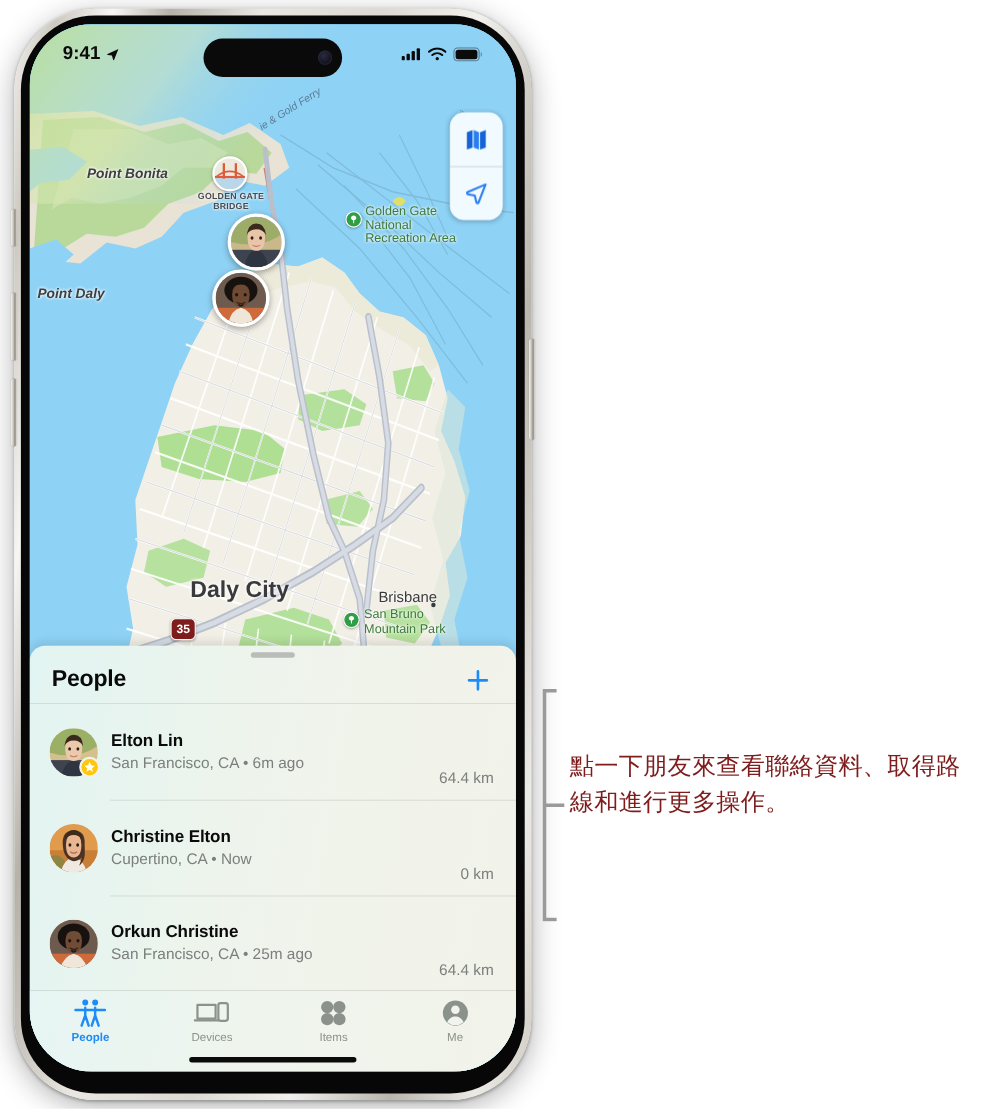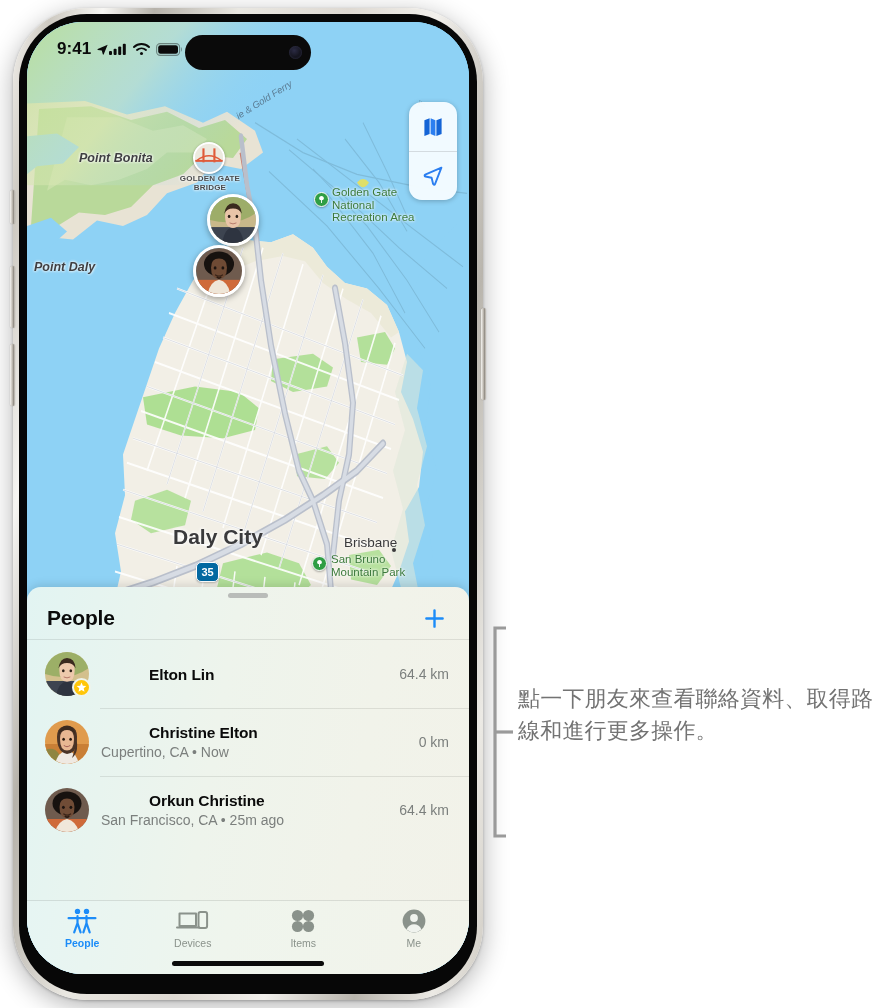--- a/index.html
+++ b/index.html
@@ -86,7 +86,7 @@
 
   
   .statusbar{ position:absolute; left:0; top:0; width:100%; height:54px; z-index:30;
-    display:flex; align-items:center; padding:0 30px;}
+    display:flex; align-items:center; justify-content:space-between; padding:0 30px;}
   .sb-time{ font-size:17px; font-weight:700; color:#0b0b0b; letter-spacing:.1px;
     display:flex; align-items:center; gap:5px; }
   .sb-time svg{ width:13px; height:13px; }

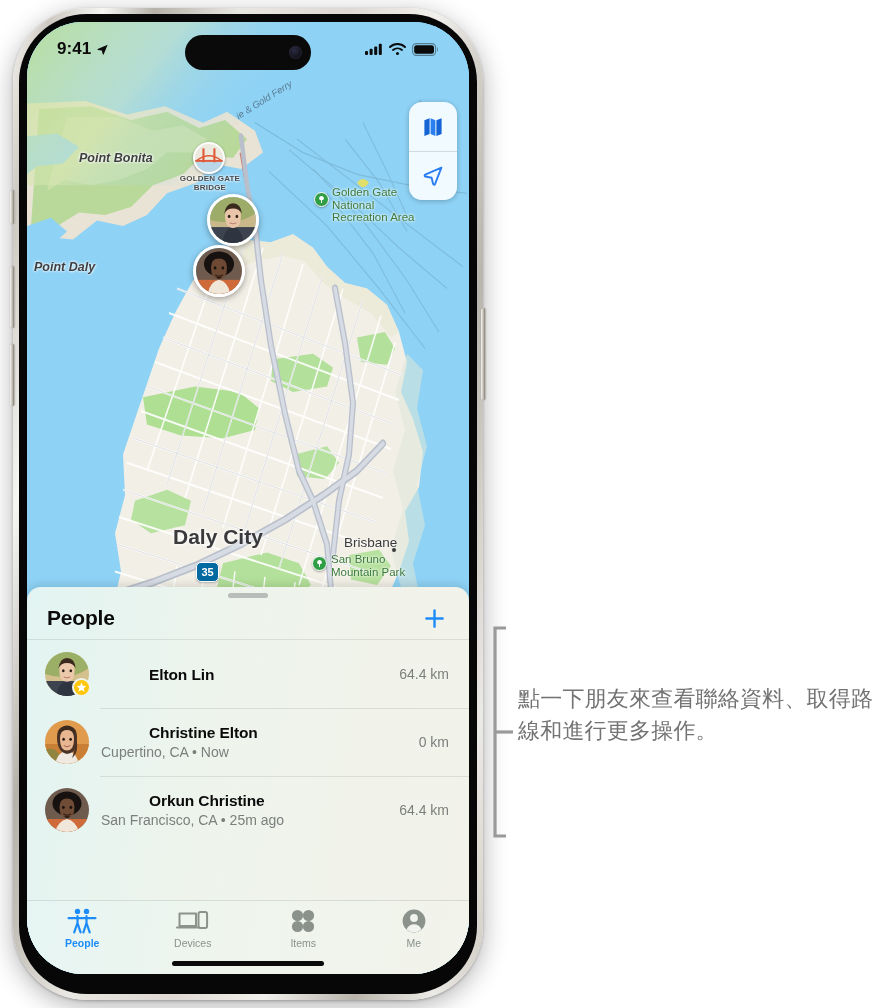--- a/index.html
+++ b/index.html
@@ -62,9 +62,9 @@
   .park-pin svg{ position:static; width:9px; height:9px; }
 
   .shield{ position:absolute; width:23px; height:20px; border-radius:5px;
-    background:#0369a1; border:1.6px solid #fff; color:#fff; font-size:11px; font-weight:700;
+    background:#7f1d1d; border:1.6px solid #fff; color:#fff; font-size:11px; font-weight:700;
     display:flex; align-items:center; justify-content:center;
-    box-shadow:0 1px 2px rgba(0,0,0,.25);margin-left:41px; }
+    box-shadow:0 1px 2px rgba(0,0,0,.25); }
 
   .ggb-pin{ position:absolute; width:32px; height:32px; border-radius:50%;
     background:#f2f0ea; border:2px solid #fff; box-shadow:0 1px 3px rgba(0,0,0,.35);

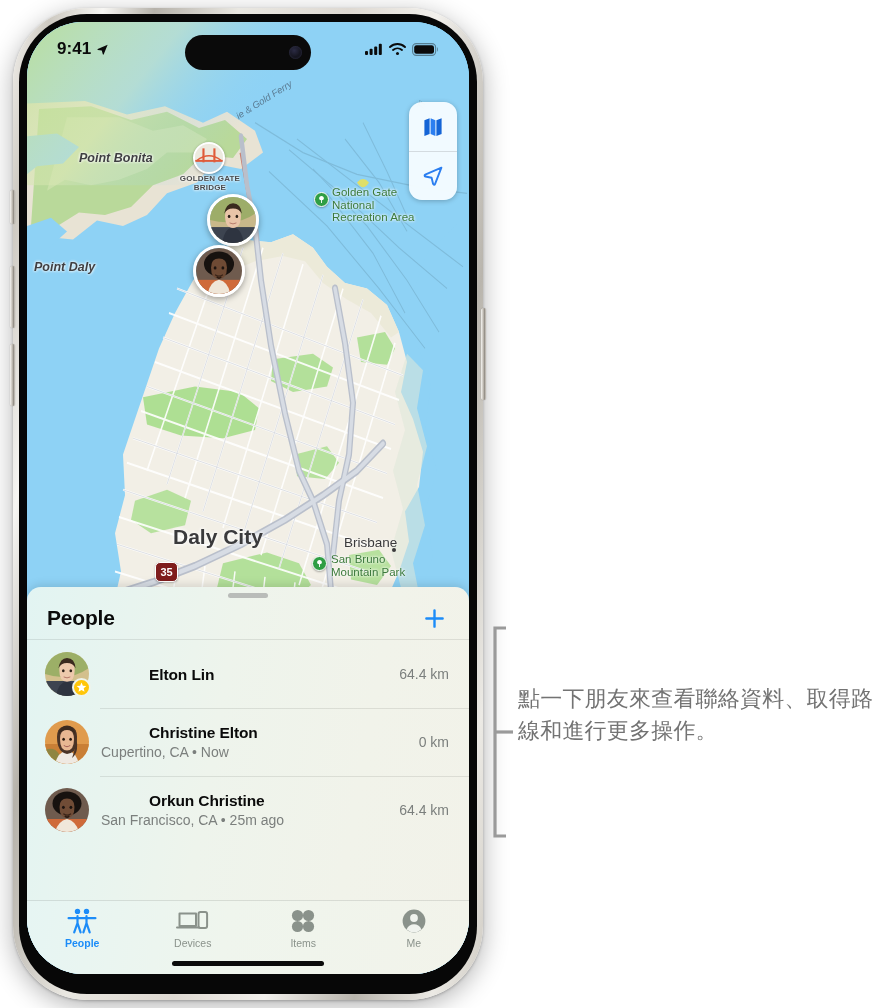--- a/index.html
+++ b/index.html
@@ -129,7 +129,7 @@
   .star-badge svg{ width:11px; height:11px; }
 
   .row-txt{ flex:1 1 auto; min-width:0; }
-  .row-name{ font-size:15.5px; font-weight:700; color:#0a0a0a; letter-spacing:-.1px; line-height:19px;margin-left:48px; }
+  .row-name{ font-size:15.5px; font-weight:700; color:#0a0a0a; letter-spacing:-.1px; line-height:19px; }
   .row-sub{ font-size:14px; font-weight:400; color:#7b7f7d; line-height:19px; margin-top:1px; }
   .row-dist{ font-size:14px; color:#7b7f7d; flex:0 0 auto; padding-left:8px; }
 

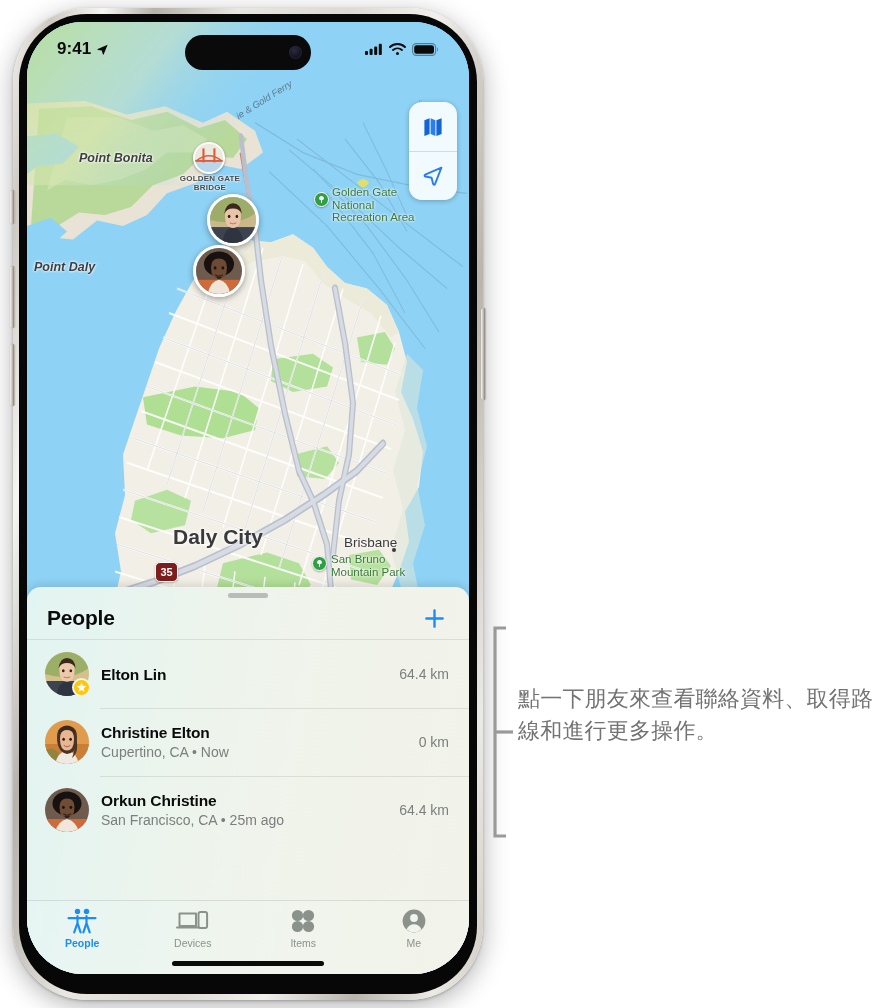--- a/index.html
+++ b/index.html
@@ -426,6 +426,7 @@
           </div>
           <div class="row-txt">
             <div class="row-name">Elton Lin</div>
+            <div class="row-sub">San Francisco, CA • 6m ago</div>
           </div>
           <div class="row-dist">64.4 km</div>
         </div>

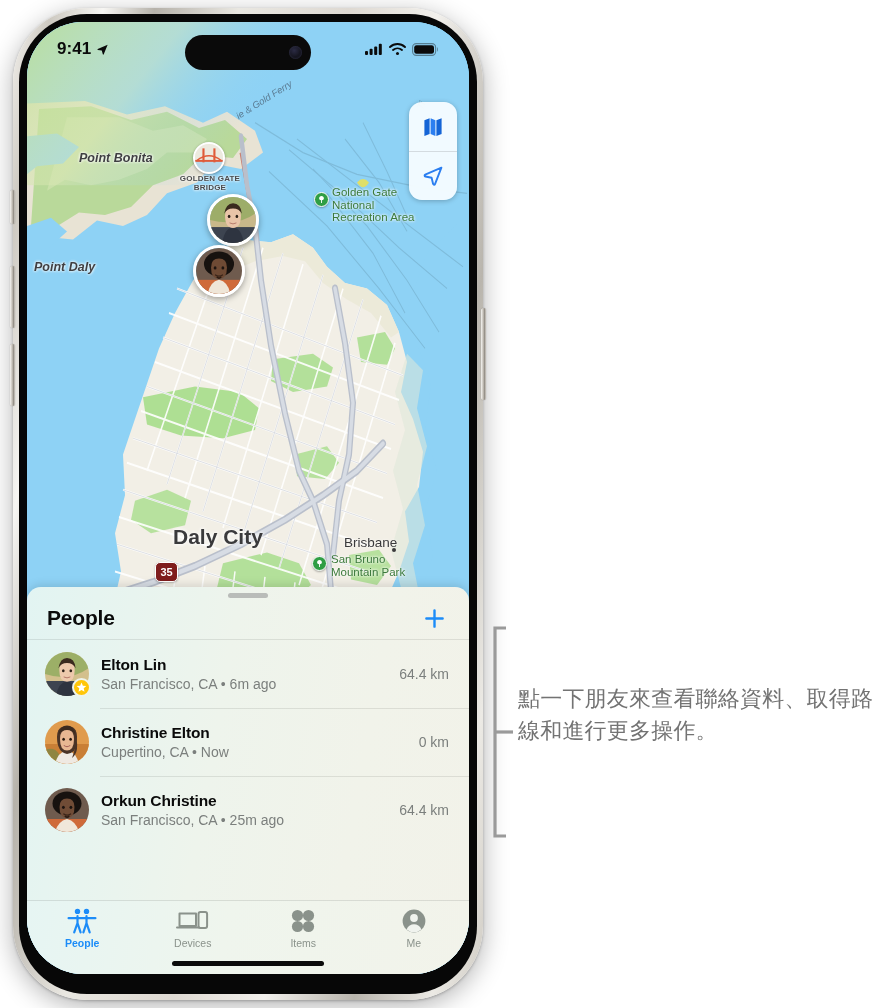--- a/index.html
+++ b/index.html
@@ -131,7 +131,7 @@
   .row-txt{ flex:1 1 auto; min-width:0; }
   .row-name{ font-size:15.5px; font-weight:700; color:#0a0a0a; letter-spacing:-.1px; line-height:19px; }
   .row-sub{ font-size:14px; font-weight:400; color:#7b7f7d; line-height:19px; margin-top:1px; }
-  .row-dist{ font-size:14px; color:#7b7f7d; flex:0 0 auto; padding-left:8px; }
+  .row-dist{ font-size:14px; color:#7b7f7d; flex:0 0 auto; padding-left:8px;margin-top:47px; }
 
   
   .tabbar{ position:absolute; left:0; right:0; bottom:0; height:74px; z-index:25;

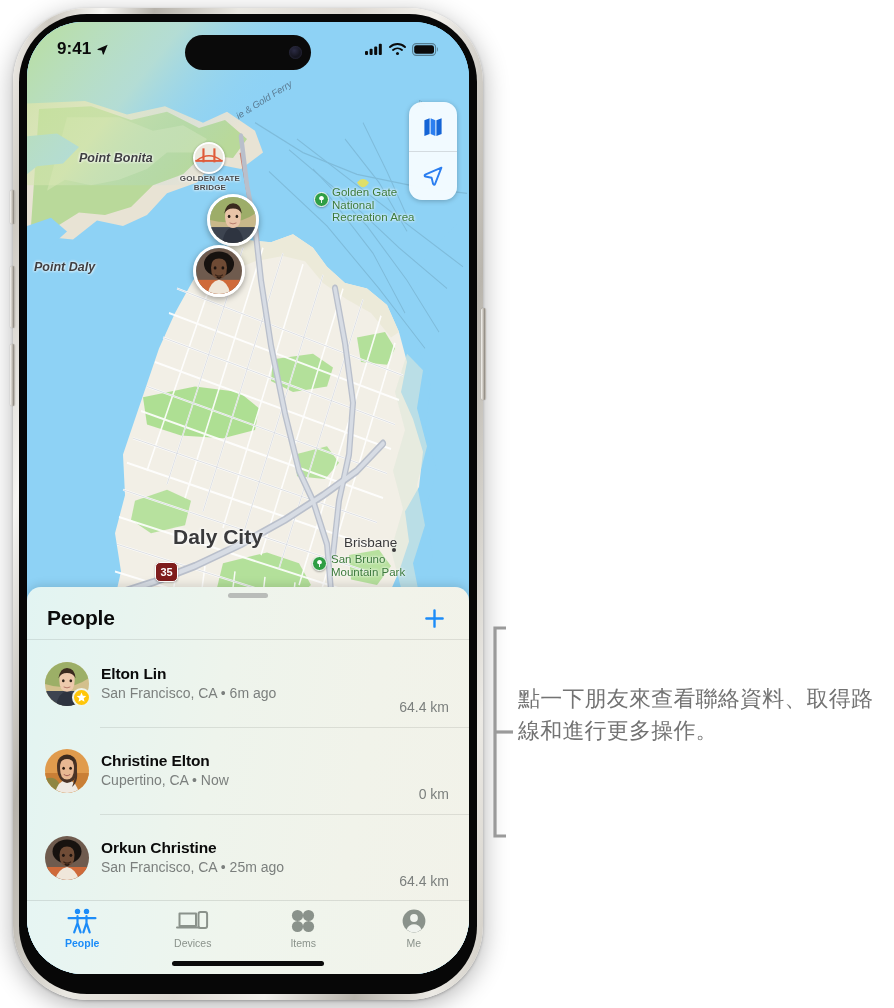--- a/index.html
+++ b/index.html
@@ -150,8 +150,8 @@
   .callout{ position:absolute; left:492px; top:626px; width:400px; }
   .bracket{ position:absolute; left:0; top:0; width:22px; height:212px; }
   .callout-text{ position:absolute; left:26px; top:57px; width:376px;
-    font-family:Liberation Sans, sans-serif;
-    font-size:22px; line-height:32px; color:#737373; letter-spacing:.2px; }
+    font-family:Liberation Mono, monospace;
+    font-size:22px; line-height:32px; color:#7f1d1d; letter-spacing:.2px; }
 </style>
 </head>
 <body>

